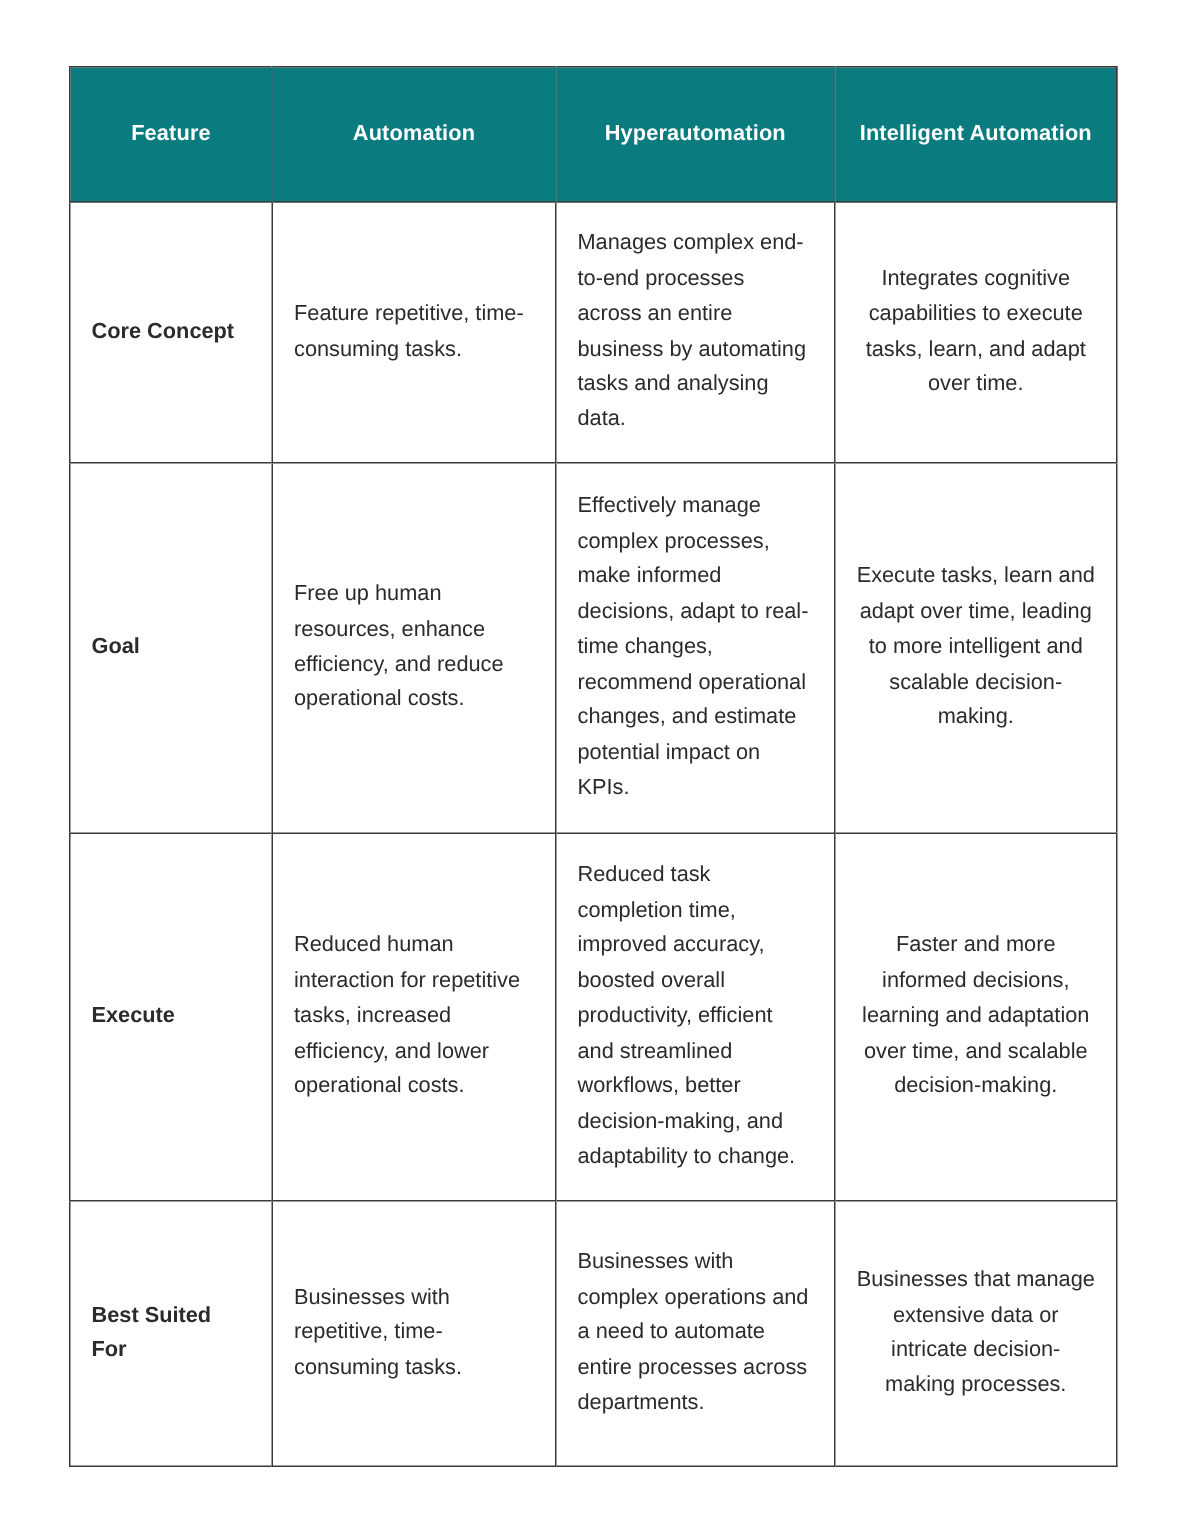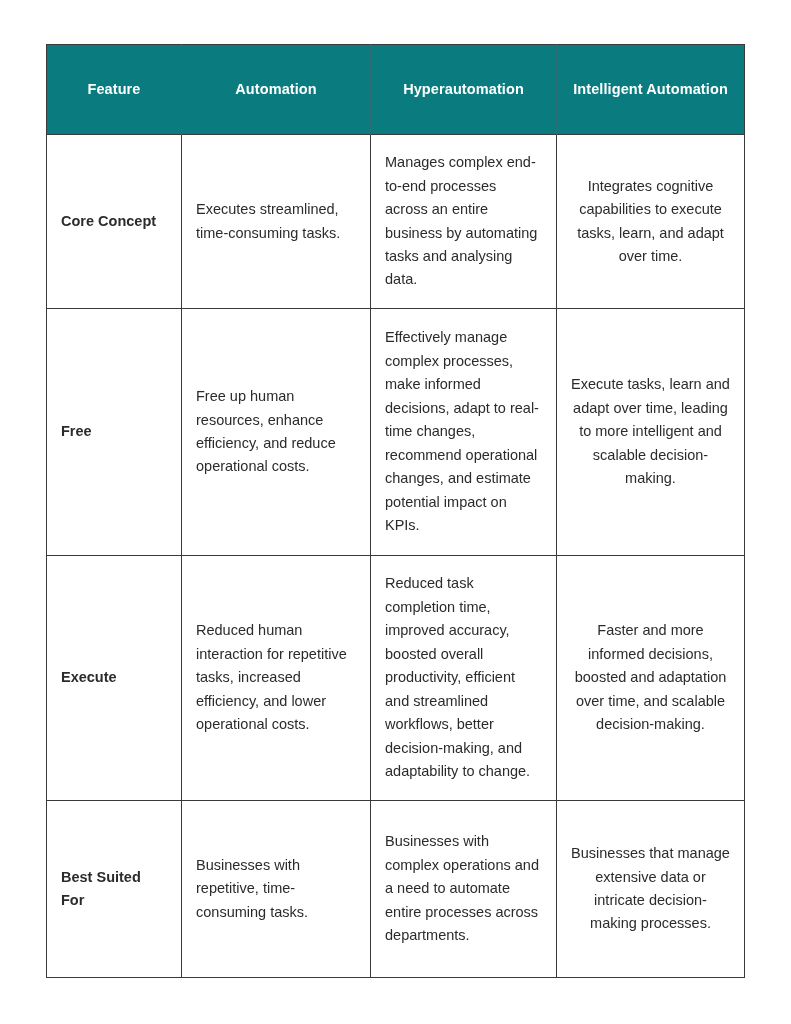--- a/index.html
+++ b/index.html
@@ -107,7 +107,7 @@
 
       <tr class="row-core">
         <td class="row-label">Core Concept</td>
-        <td class="cell-text">Executes streamlined, time-consuming tasks.</td>
+        <td class="cell-text">Feature repetitive, time-consuming tasks.</td>
         <td class="cell-text">Manages complex end-to-end processes across an entire business by automating tasks and analysing data.</td>
         <td class="cell-text">Integrates cognitive capabilities to execute tasks, learn, and adapt over time.</td>
       </tr>

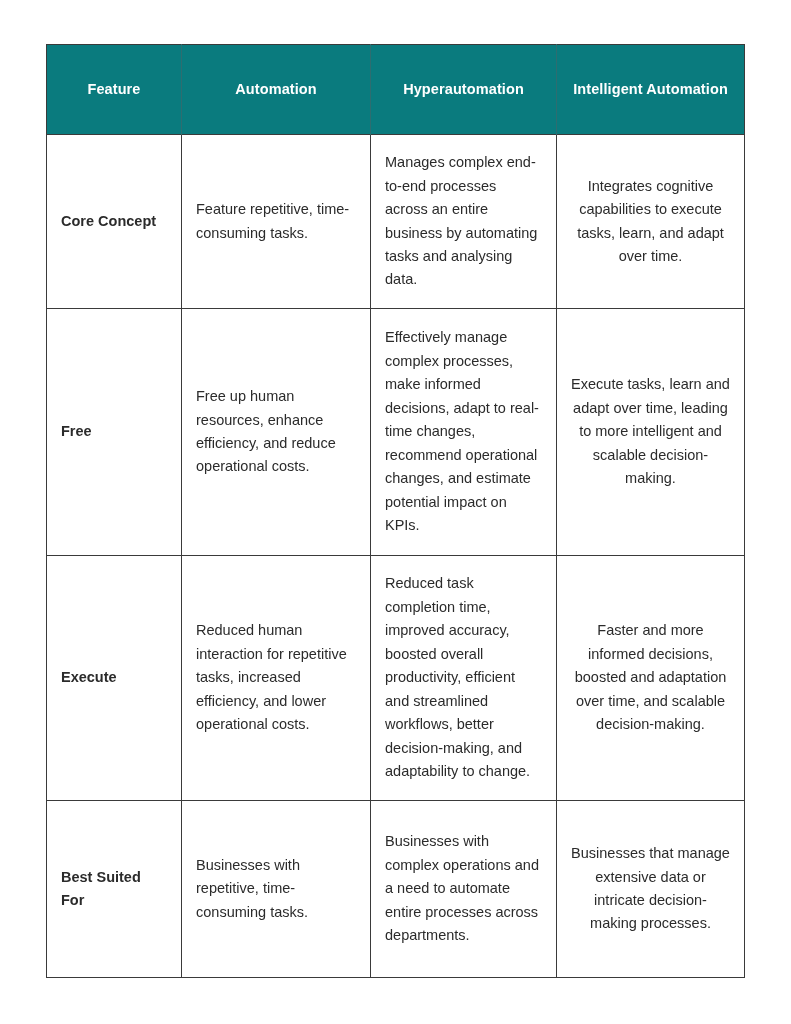--- a/index.html
+++ b/index.html
@@ -113,7 +113,7 @@
       </tr>
 
       <tr class="row-goal">
-        <td class="row-label">Free</td>
+        <td class="row-label">Goal</td>
         <td class="cell-text">Free up human resources, enhance efficiency, and reduce operational costs.</td>
         <td class="cell-text">Effectively manage complex processes, make informed decisions, adapt to real-time changes, recommend operational changes, and estimate potential impact on KPIs.</td>
         <td class="cell-text">Execute tasks, learn and adapt over time, leading to more intelligent and scalable decision-making.</td>

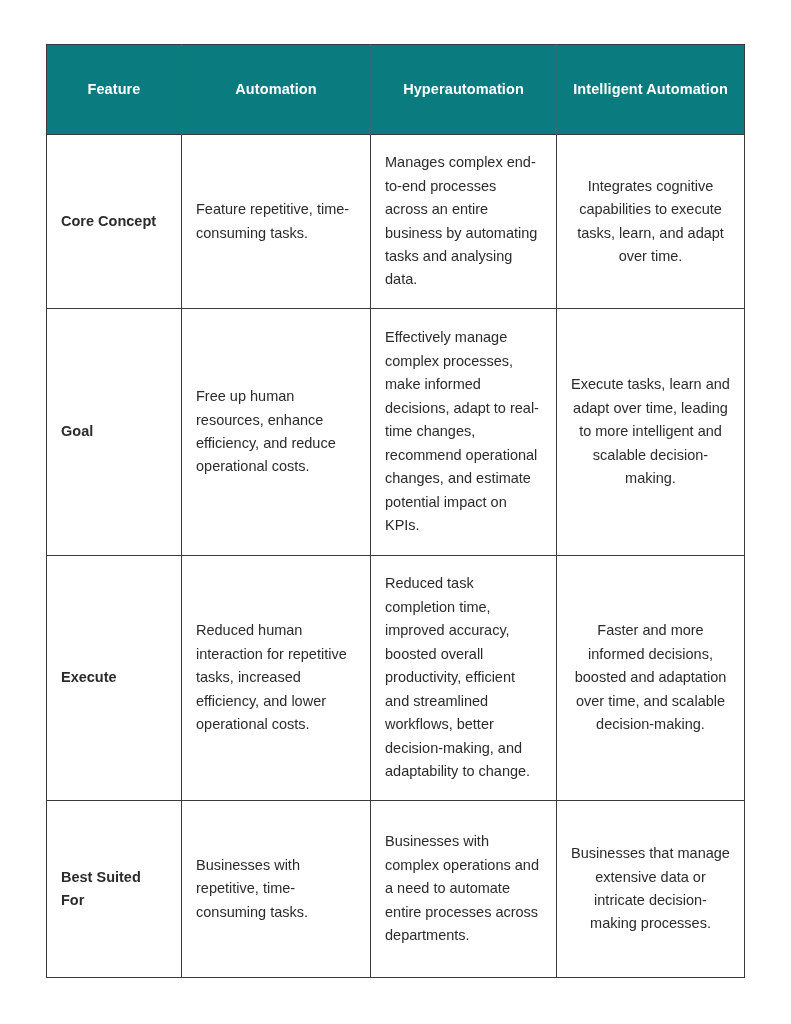--- a/index.html
+++ b/index.html
@@ -123,7 +123,7 @@
         <td class="row-label">Execute</td>
         <td class="cell-text">Reduced human interaction for repetitive tasks, increased efficiency, and lower operational costs.</td>
         <td class="cell-text">Reduced task completion time, improved accuracy, boosted overall productivity, efficient and streamlined workflows, better decision-making, and adaptability to change.</td>
-        <td class="cell-text">Faster and more informed decisions, boosted and adaptation over time, and scalable decision-making.</td>
+        <td class="cell-text">Faster and more informed decisions, learning and adaptation over time, and scalable decision-making.</td>
       </tr>
 
       <tr class="row-best">

